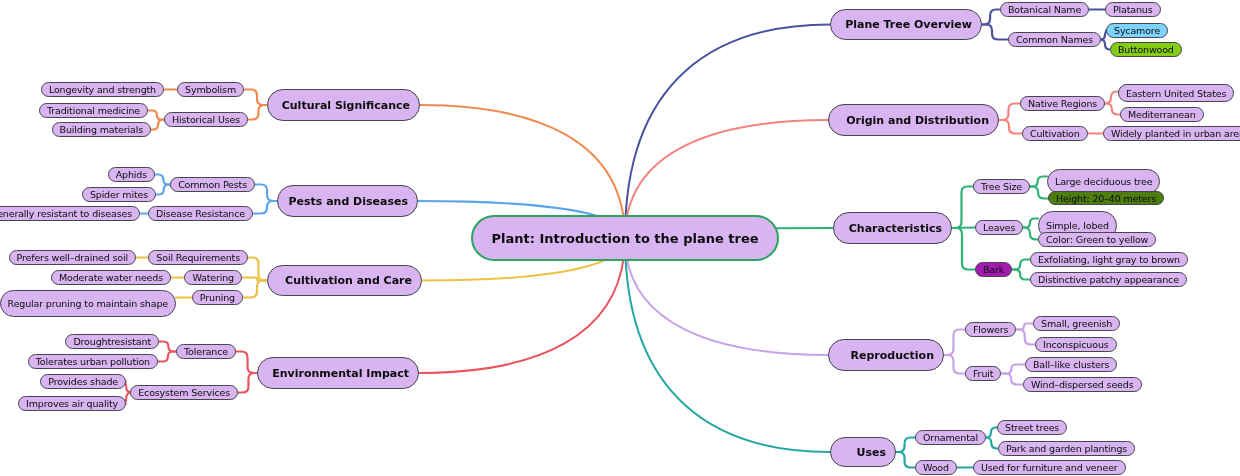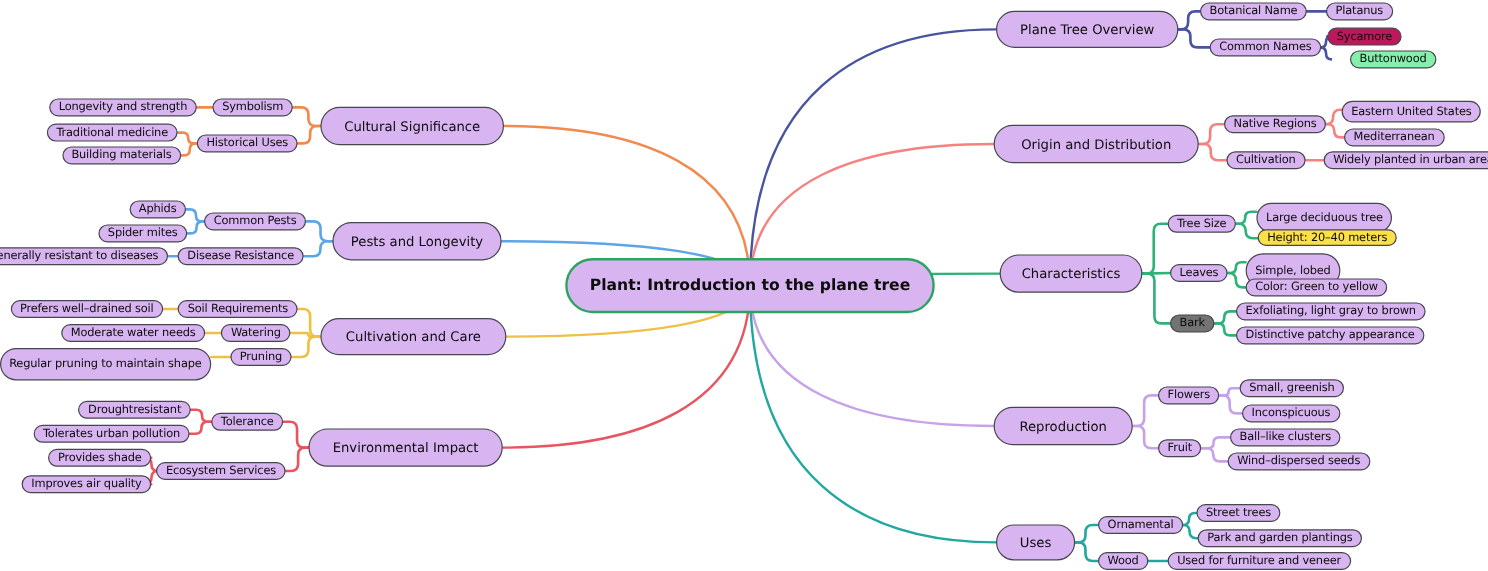--- a/index.html
+++ b/index.html
@@ -14,7 +14,7 @@
     border:1.5px solid #46464f;color:#0c0c0c;
   }
   .small{font-size:9.5px;padding:0 7px;letter-spacing:-0.15px;}
-  .topic{font-size:11px;font-weight:normal;padding:0 9px;border-width:1.8px;}
+  .topic{font-size:11px;font-weight:bold;padding:0 9px;border-width:1.8px;justify-content:flex-end;}
   .rootn{font-size:13px;font-weight:bold;padding:0 15px;border-width:2.4px;}
   .node span{pointer-events:none;}
 </style>

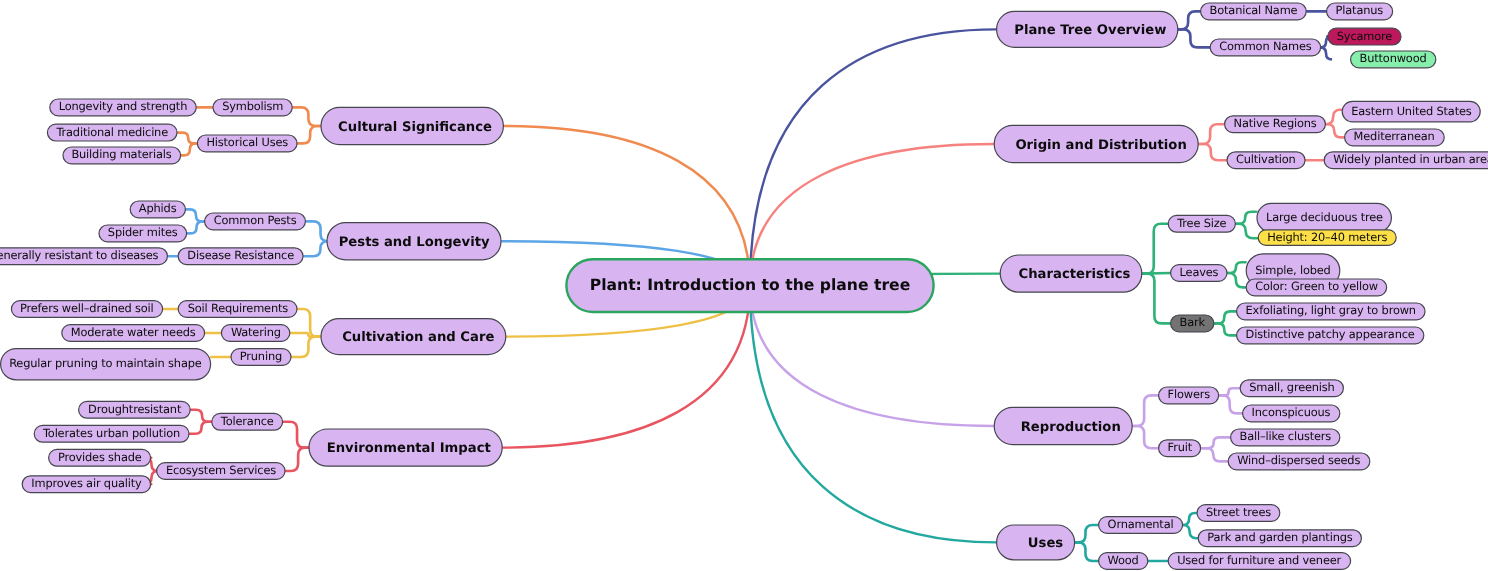--- a/index.html
+++ b/index.html
@@ -100,7 +100,7 @@
     <div class="node small" id="n-common-names" style="background: rgb(216, 180, 241); color: rgb(12, 12, 12); top: 32px; height: 15px; min-width: 81px; border-color: rgb(70, 70, 79); left: 1008px;">
       <span>Common Names</span>
     </div>
-    <div class="node small" id="n-sycamore" style="background: #be185d; color: rgb(12, 12, 12); top: 23px; height: 15px; min-width: 57px; border-color: rgb(70, 70, 79); left: 1106px;">
+    <div class="node small" id="n-sycamore" style="background: #7dd3fc; color: rgb(12, 12, 12); top: 23px; height: 15px; min-width: 57px; border-color: rgb(70, 70, 79); left: 1106px;">
       <span>Sycamore</span>
     </div>
     <div class="node small" id="n-buttonwood" style="background: #86efac; color: rgb(12, 12, 12); top: 42px; height: 15px; min-width: 67px; border-color: rgb(70, 70, 79); left: 1110px; margin-left: 15px;">

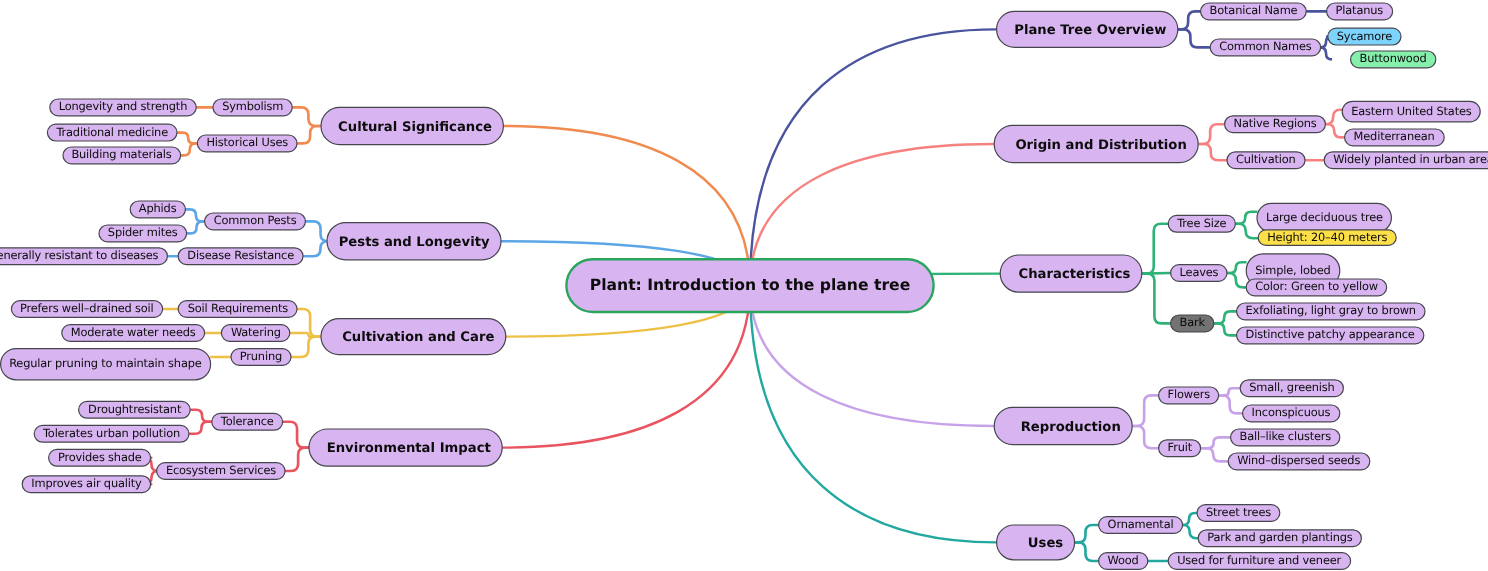--- a/index.html
+++ b/index.html
@@ -103,7 +103,7 @@
     <div class="node small" id="n-sycamore" style="background: #7dd3fc; color: rgb(12, 12, 12); top: 23px; height: 15px; min-width: 57px; border-color: rgb(70, 70, 79); left: 1106px;">
       <span>Sycamore</span>
     </div>
-    <div class="node small" id="n-buttonwood" style="background: #86efac; color: rgb(12, 12, 12); top: 42px; height: 15px; min-width: 67px; border-color: rgb(70, 70, 79); left: 1110px; margin-left: 15px;">
+    <div class="node small" id="n-buttonwood" style="background: #84cc16; color: rgb(12, 12, 12); top: 42px; height: 15px; min-width: 67px; border-color: rgb(70, 70, 79); left: 1110px;">
       <span>Buttonwood</span>
     </div>
     <div class="node topic" id="n-origin" style="background: rgb(216, 180, 241); color: rgb(12, 12, 12); top: 104px; height: 32px; min-width: 171px; border-color: rgb(70, 70, 79); left: 828px;">

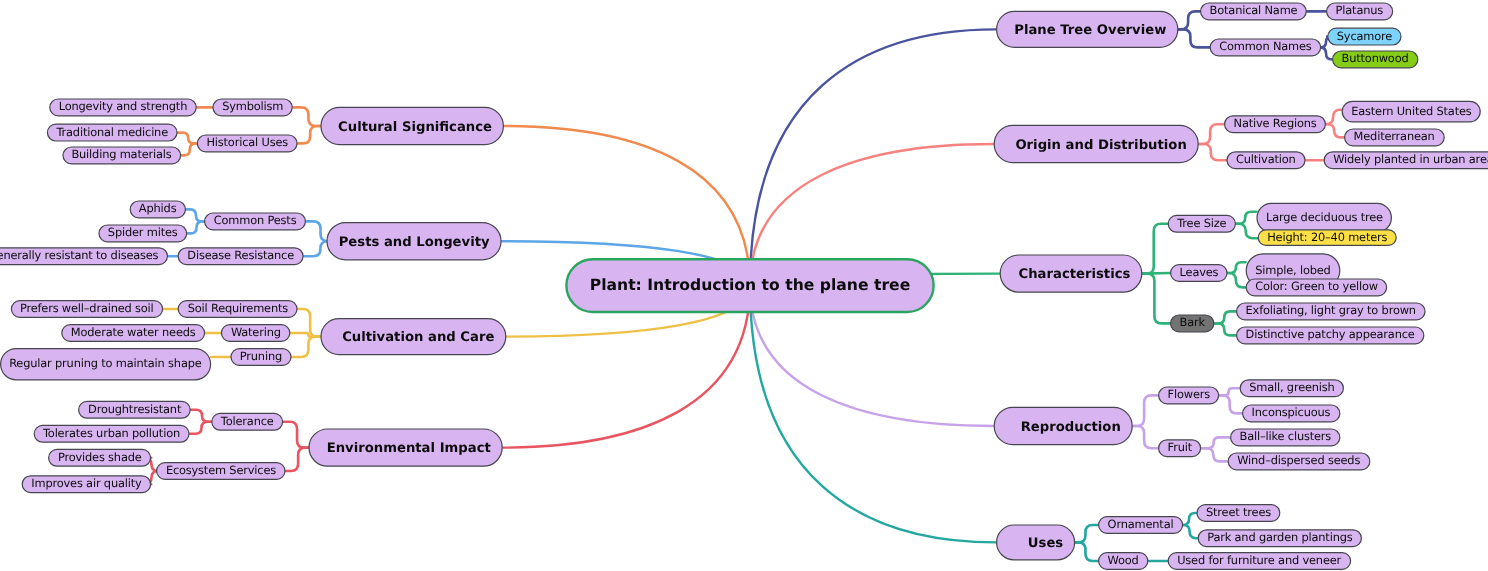--- a/index.html
+++ b/index.html
@@ -212,7 +212,7 @@
       <span>Building materials</span>
     </div>
     <div class="node topic" id="n-pests" style="background: rgb(216, 180, 241); color: rgb(12, 12, 12); top: 185px; height: 32px; min-width: 141px; border-color: rgb(70, 70, 79); right: 822px;">
-      <span>Pests and Longevity</span>
+      <span>Pests and Diseases</span>
     </div>
     <div class="node small" id="n-common-pests" style="background: rgb(216, 180, 241); color: rgb(12, 12, 12); top: 177px; height: 15px; min-width: 78px; border-color: rgb(70, 70, 79); right: 985px;">
       <span>Common Pests</span>

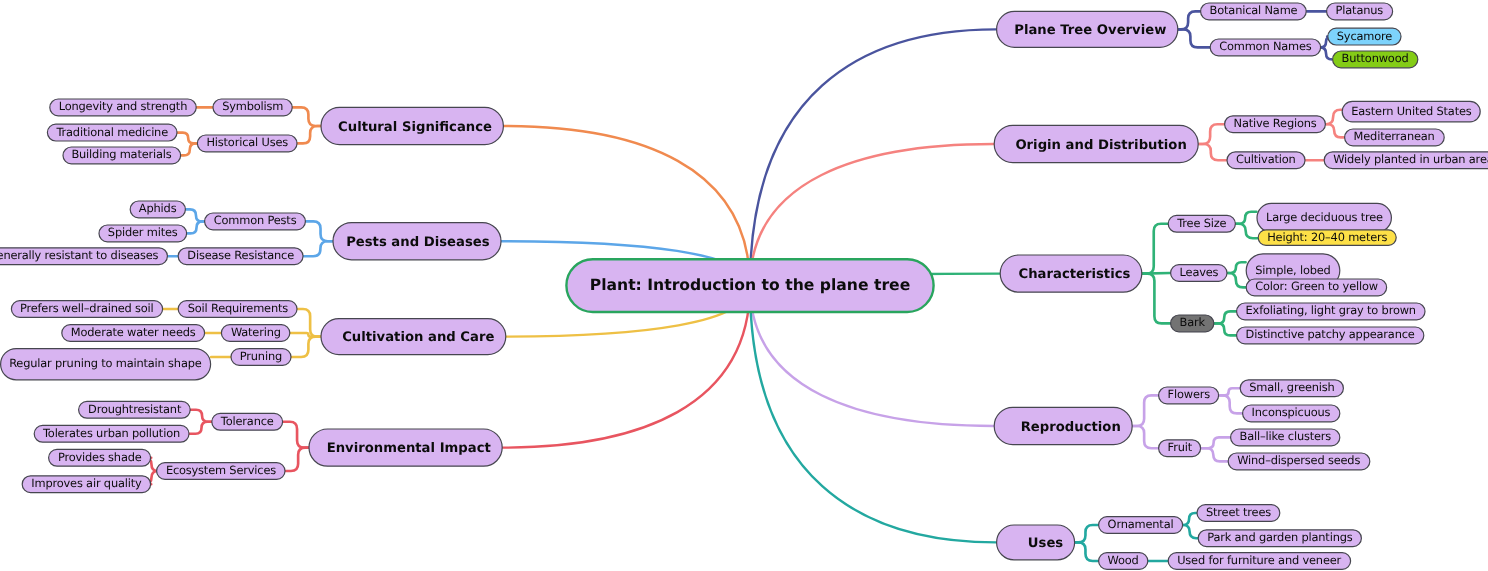--- a/index.html
+++ b/index.html
@@ -133,7 +133,7 @@
     <div class="node small" id="n-large-deciduous-tree" style="background: rgb(216, 180, 241); color: rgb(12, 12, 12); top: 169px; height: 25px; min-width: 103px; border-color: rgb(70, 70, 79); left: 1047px;">
       <span>Large deciduous tree</span>
     </div>
-    <div class="node small" id="n-height-20-40" style="background: #fde047; color: rgb(12, 12, 12); top: 191px; height: 14px; min-width: 104px; border-color: rgb(70, 70, 79); left: 1048px;">
+    <div class="node small" id="n-height-20-40" style="background: #4d7c0f; color: rgb(12, 12, 12); top: 191px; height: 14px; min-width: 104px; border-color: rgb(70, 70, 79); left: 1048px;">
       <span>Height: 20–40 meters</span>
     </div>
     <div class="node small" id="n-leaves" style="background: rgb(216, 180, 241); color: rgb(12, 12, 12); top: 220px; height: 15px; min-width: 42px; border-color: rgb(70, 70, 79); left: 975px;">

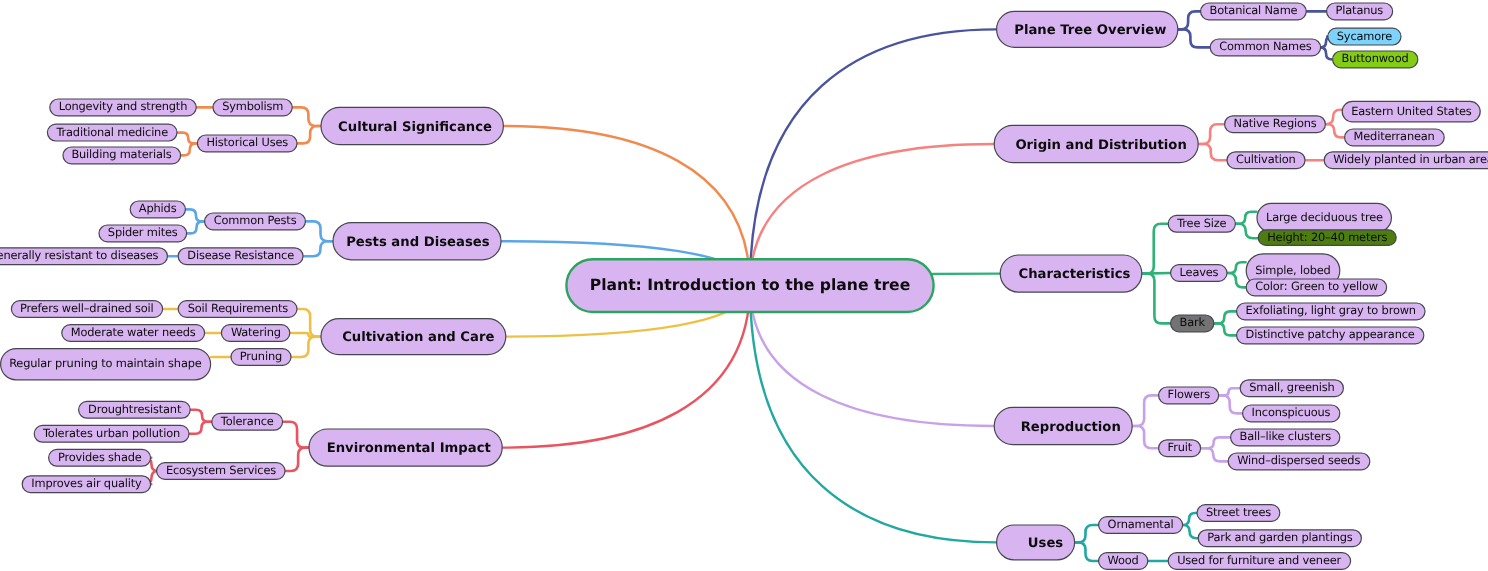--- a/index.html
+++ b/index.html
@@ -145,7 +145,7 @@
     <div class="node small" id="n-color-green-yellow" style="background: rgb(216, 180, 241); color: rgb(12, 12, 12); top: 232px; height: 15px; min-width: 103px; border-color: rgb(70, 70, 79); left: 1038px;">
       <span>Color: Green to yellow</span>
     </div>
-    <div class="node small" id="n-bark" style="background: #737373; color: rgb(12, 12, 12); top: 262px; height: 15px; min-width: 34px; border-color: rgb(70, 70, 79); left: 975px;">
+    <div class="node small" id="n-bark" style="background: #a21caf; color: rgb(12, 12, 12); top: 262px; height: 15px; min-width: 34px; border-color: rgb(70, 70, 79); left: 975px;">
       <span>Bark</span>
     </div>
     <div class="node small" id="n-exfoliating-bark" style="background: rgb(216, 180, 241); color: rgb(12, 12, 12); top: 252px; height: 15px; min-width: 140px; border-color: rgb(70, 70, 79); left: 1030px;">

